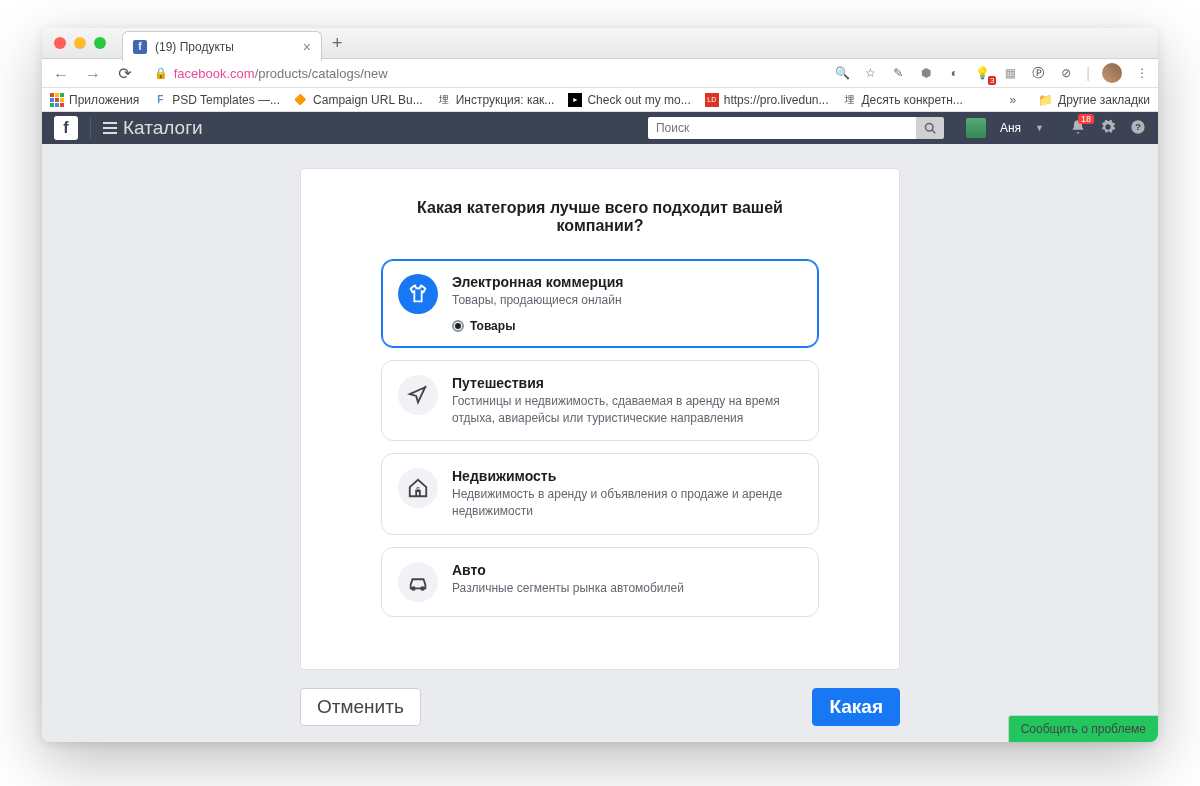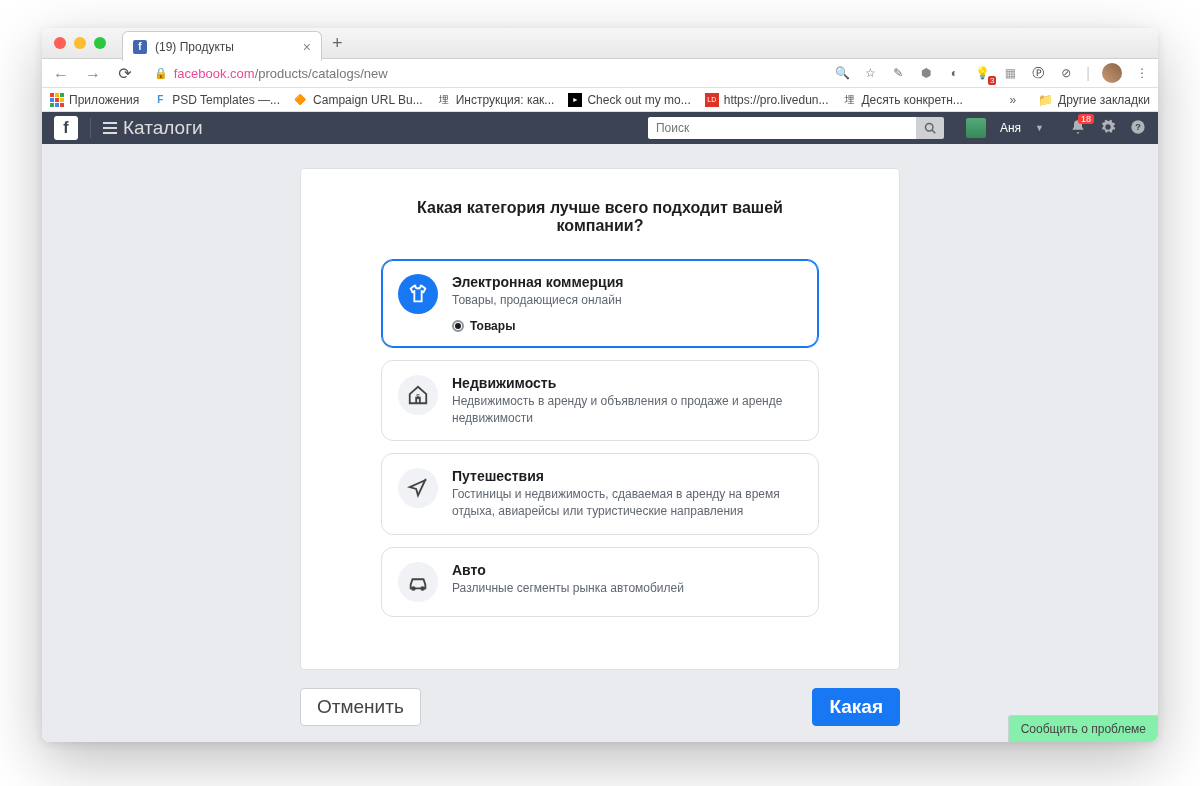--- a/index.html
+++ b/index.html
@@ -238,6 +238,18 @@
           <div class="option">
             <div class="opt-icon">
               <svg width="22" height="22" viewBox="0 0 24 24" fill="none" stroke="currentColor" stroke-width="2">
+                  <path d="M21 3L3 11l7 2 2 7 8-17z"></path>
+                </svg>
+            </div>
+            <div class="opt-body">
+              <div class="opt-title">Путешествия</div>
+              <div class="opt-desc">Гостиницы и недвижимость, сдаваемая в аренду на время отдыха, авиарейсы или туристические направления</div>
+            </div>
+          </div>
+
+          <div class="option">
+            <div class="opt-icon">
+              <svg width="22" height="22" viewBox="0 0 24 24" fill="none" stroke="currentColor" stroke-width="2">
                   <path d="M3 11l9-8 9 8v10H3z"></path>
                   <path d="M10 21v-6h4v6"></path>
                   <text x="12" y="16" text-anchor="middle" font-size="7" fill="currentColor" stroke="none">$</text>
@@ -252,18 +264,6 @@
           <div class="option">
             <div class="opt-icon">
               <svg width="22" height="22" viewBox="0 0 24 24" fill="none" stroke="currentColor" stroke-width="2">
-                  <path d="M21 3L3 11l7 2 2 7 8-17z"></path>
-                </svg>
-            </div>
-            <div class="opt-body">
-              <div class="opt-title">Путешествия</div>
-              <div class="opt-desc">Гостиницы и недвижимость, сдаваемая в аренду на время отдыха, авиарейсы или туристические направления</div>
-            </div>
-          </div>
-
-          <div class="option">
-            <div class="opt-icon">
-              <svg width="22" height="22" viewBox="0 0 24 24" fill="none" stroke="currentColor" stroke-width="2">
                   <path d="M4 15l2-6h12l2 6v4H4z"></path>
                   <circle cx="7" cy="19" r="1.5"></circle>
                   <circle cx="17" cy="19" r="1.5"></circle>

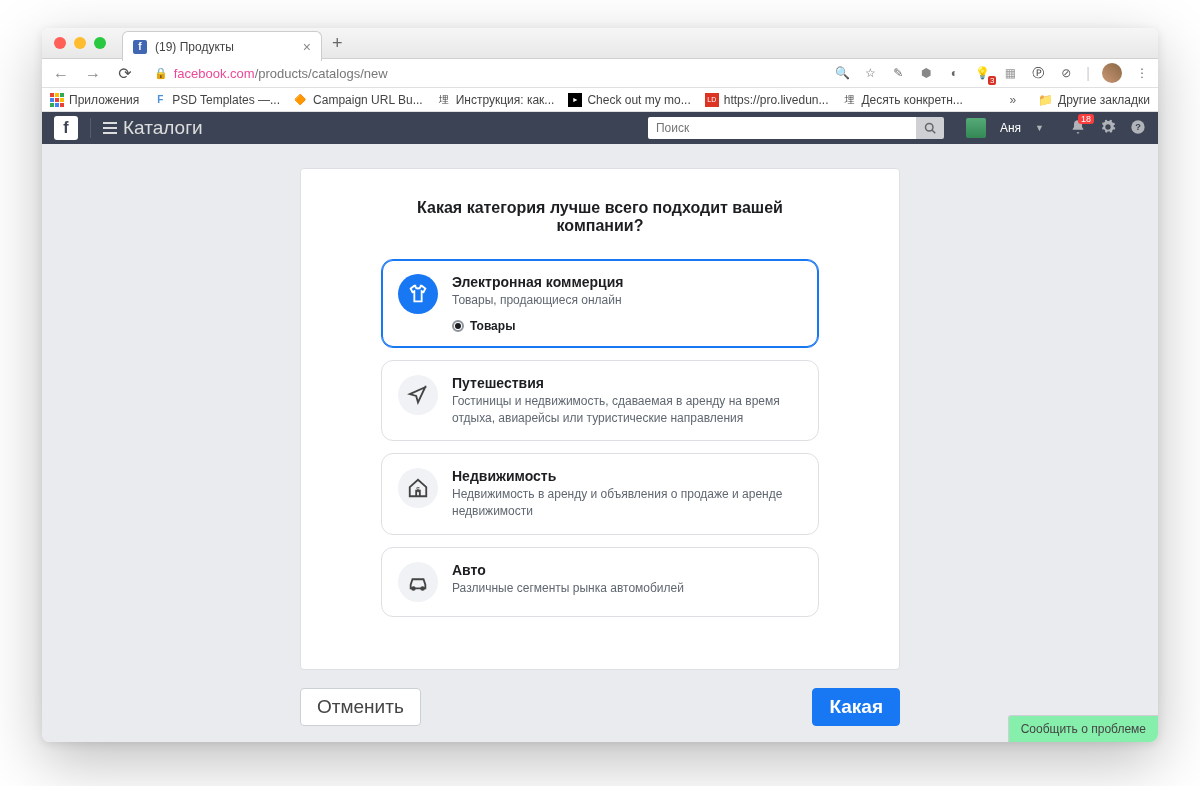--- a/index.html
+++ b/index.html
@@ -74,7 +74,7 @@
 .btn-cancel { background: #fff; border-color: #ccd0d5; color: #444; }
 .btn-next { background: #1877f2; border-color: #1877f2; color: #fff; font-weight: 600; }
 
-.report-btn { position: absolute; bottom: 0; right: 0; background: #86efac; border: 1px solid #ccd0d5; border-bottom: none; border-right: none; padding: 6px 12px; font-size: 12px; color: #444; border-radius: 3px 0 0 0; }
+.report-btn { position: absolute; bottom: 0; right: 0; background: #22c55e; border: 1px solid #ccd0d5; border-bottom: none; border-right: none; padding: 6px 12px; font-size: 12px; color: #444; border-radius: 3px 0 0 0; }
 </style>
 </head>
 <body>

